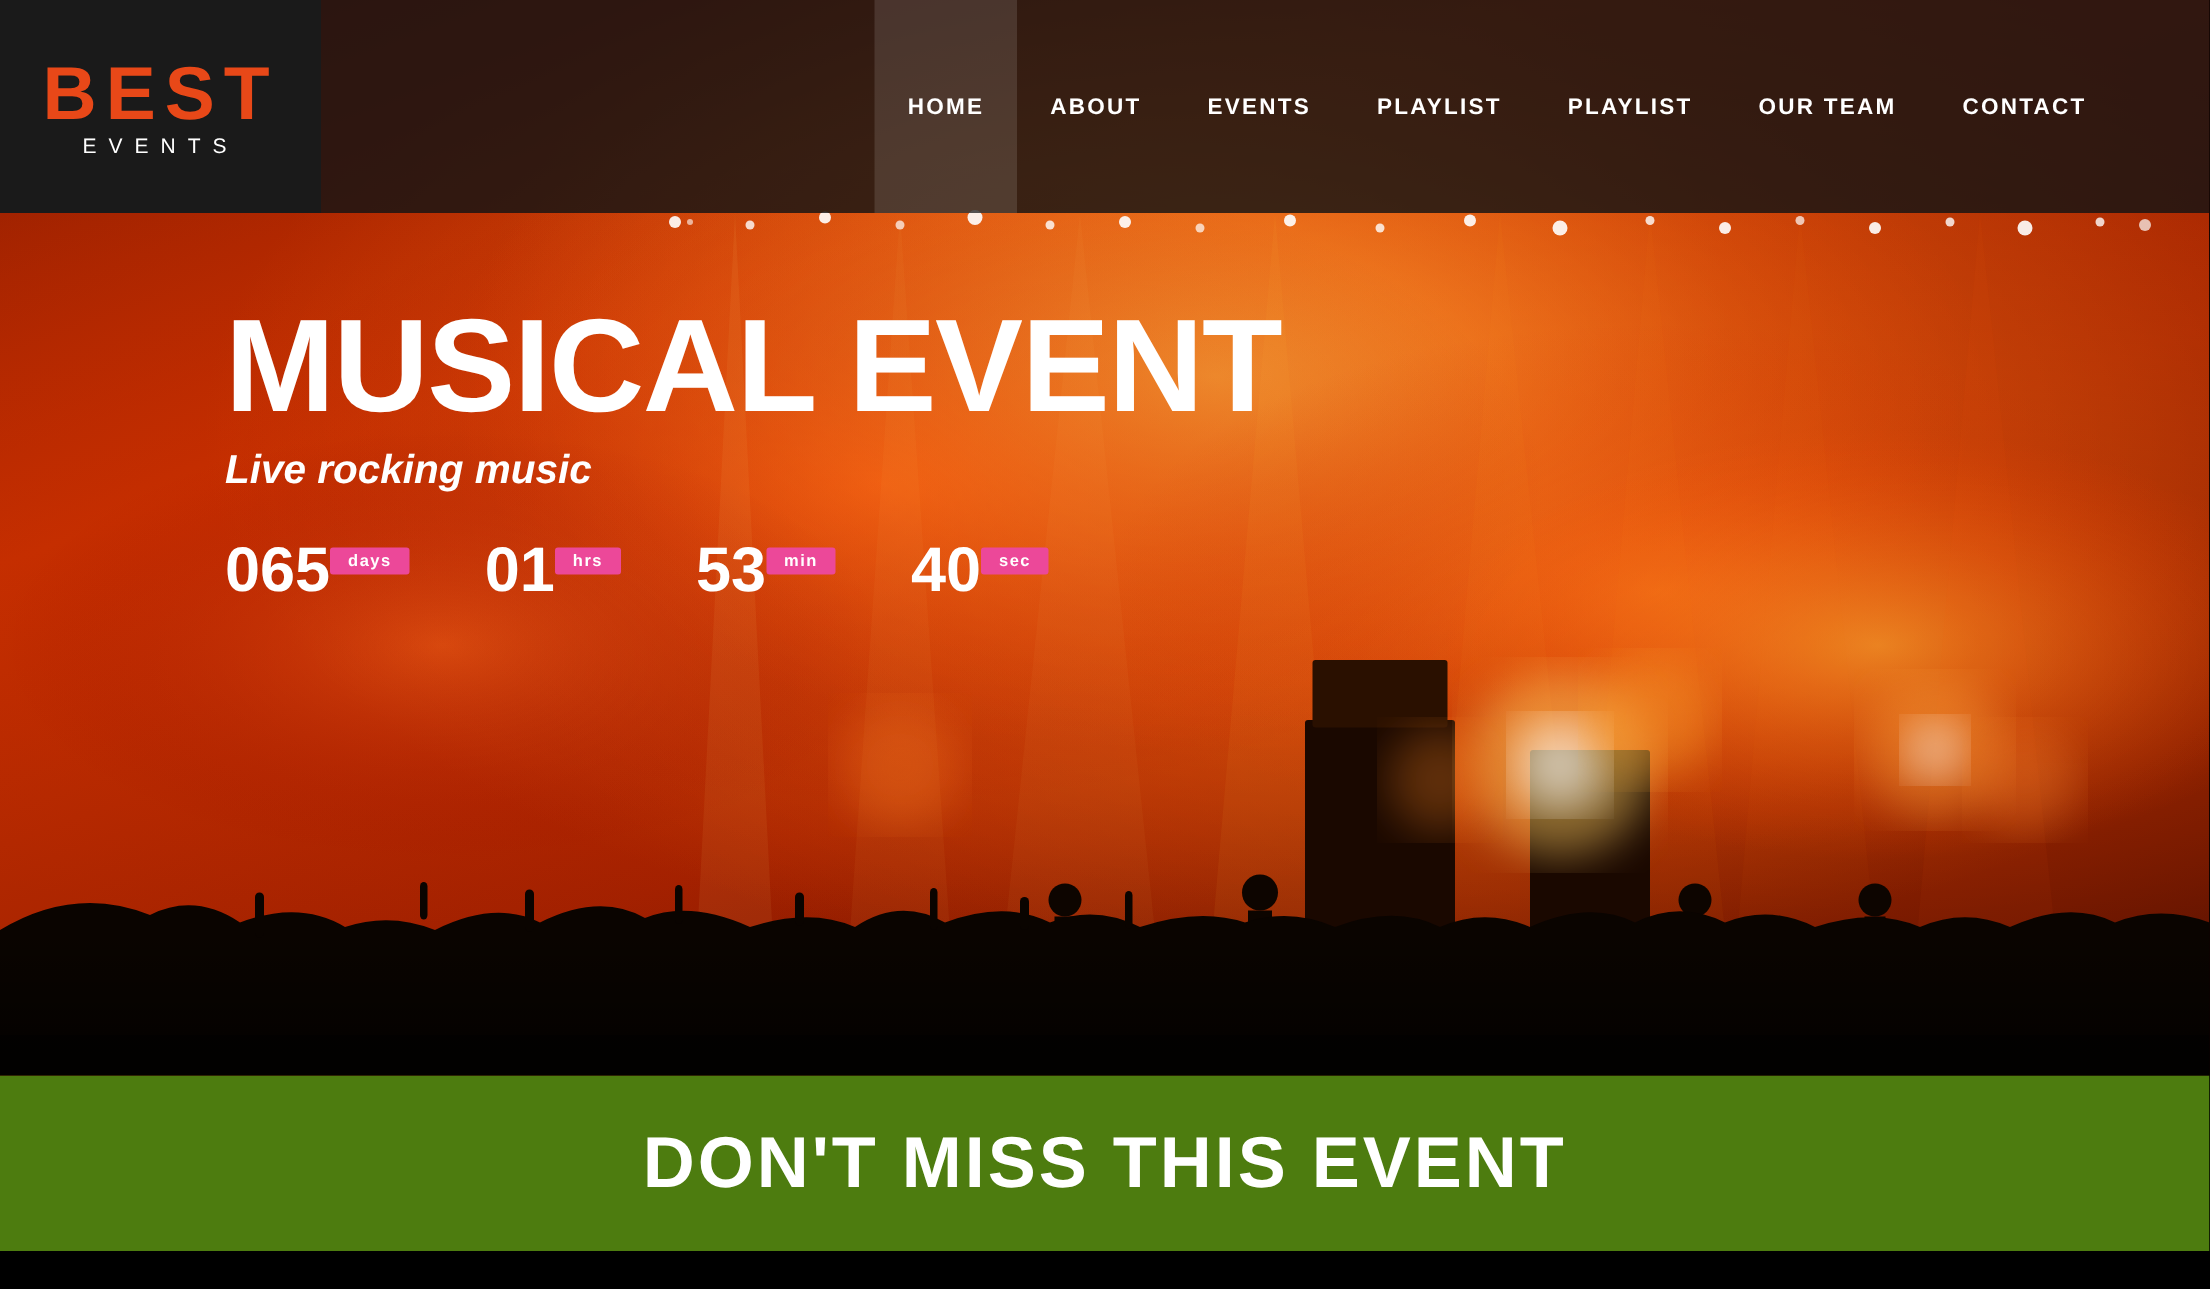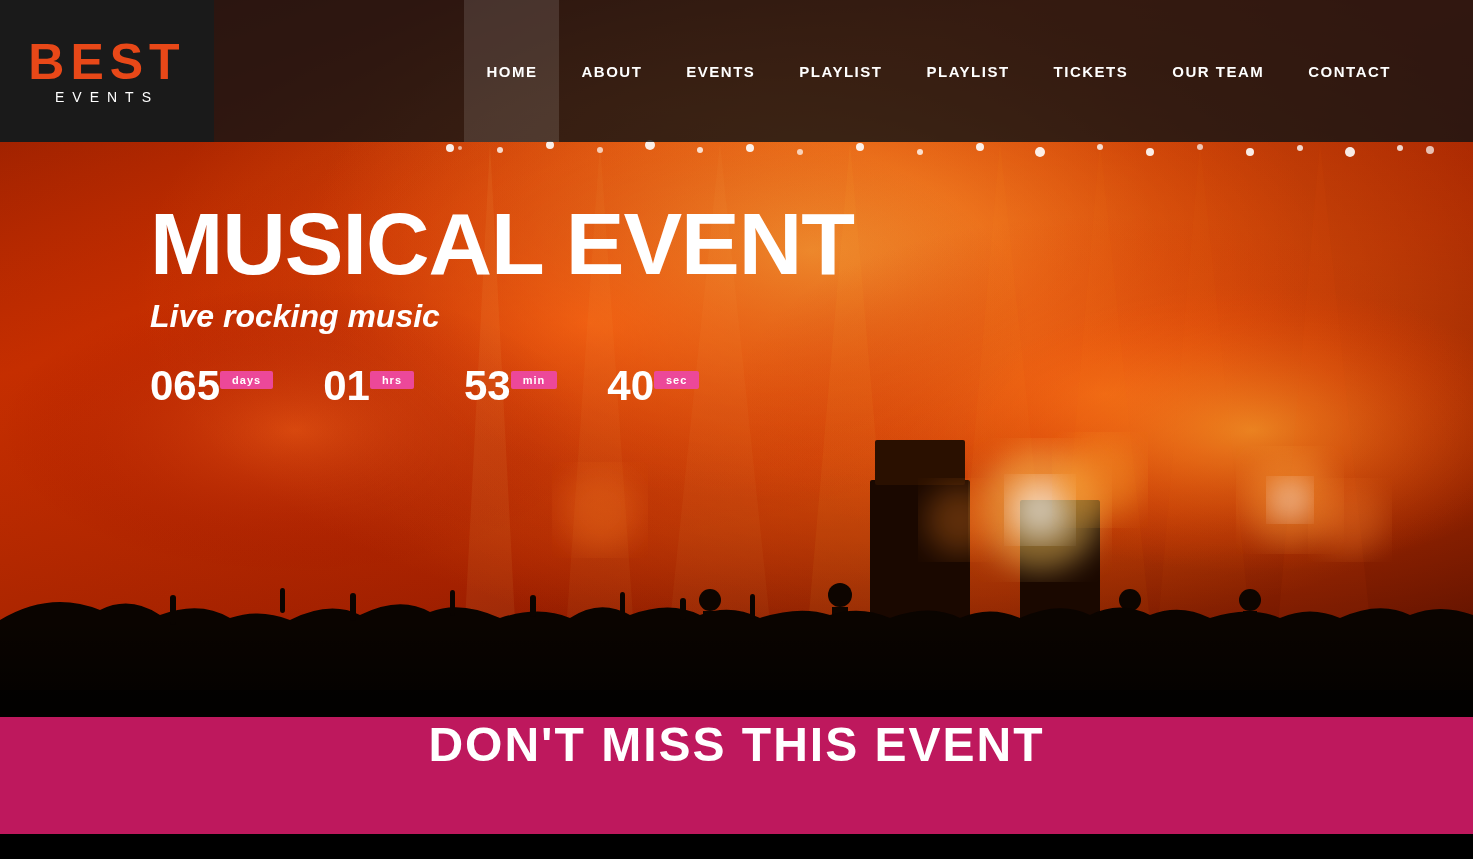--- a/index.html
+++ b/index.html
@@ -187,7 +187,6 @@
       <a class="nav-item" href="#">EVENTS</a>
       <a class="nav-item" href="#">PLAYLIST</a>
       <a class="nav-item" href="#">PLAYLIST</a>
-      <a class="nav-item" href="#">TICKETS</a>
       <a class="nav-item" href="#">OUR TEAM</a>
       <a class="nav-item" href="#">CONTACT</a>
     </nav>

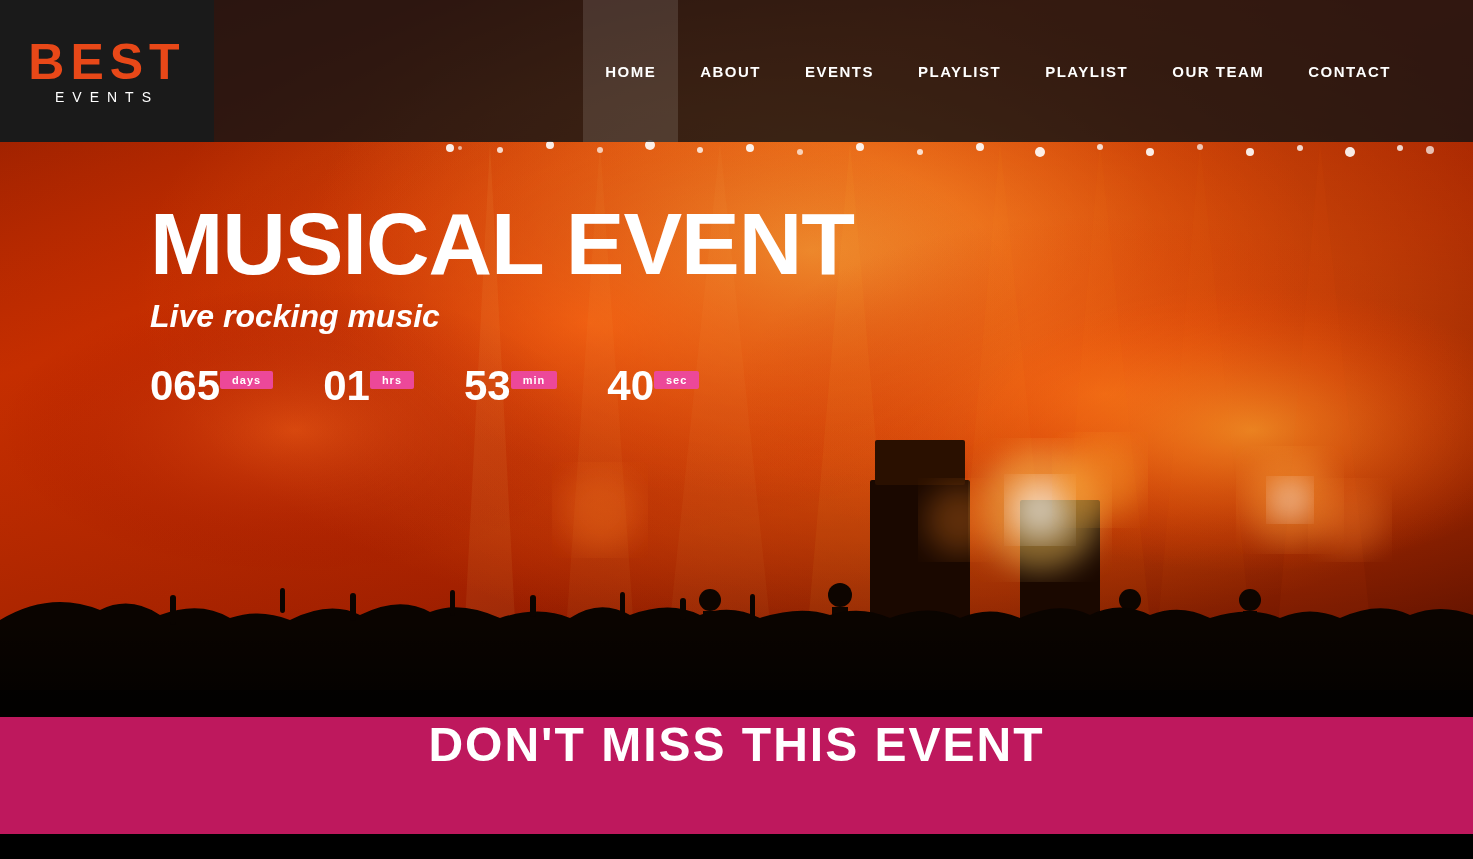--- a/index.html
+++ b/index.html
@@ -118,7 +118,7 @@
     }
 
     .hero-subtitle {
-      font-size: 32px;
+      font-size: 27px;
       font-style: italic;
       font-weight: 700;
       color: #fff;

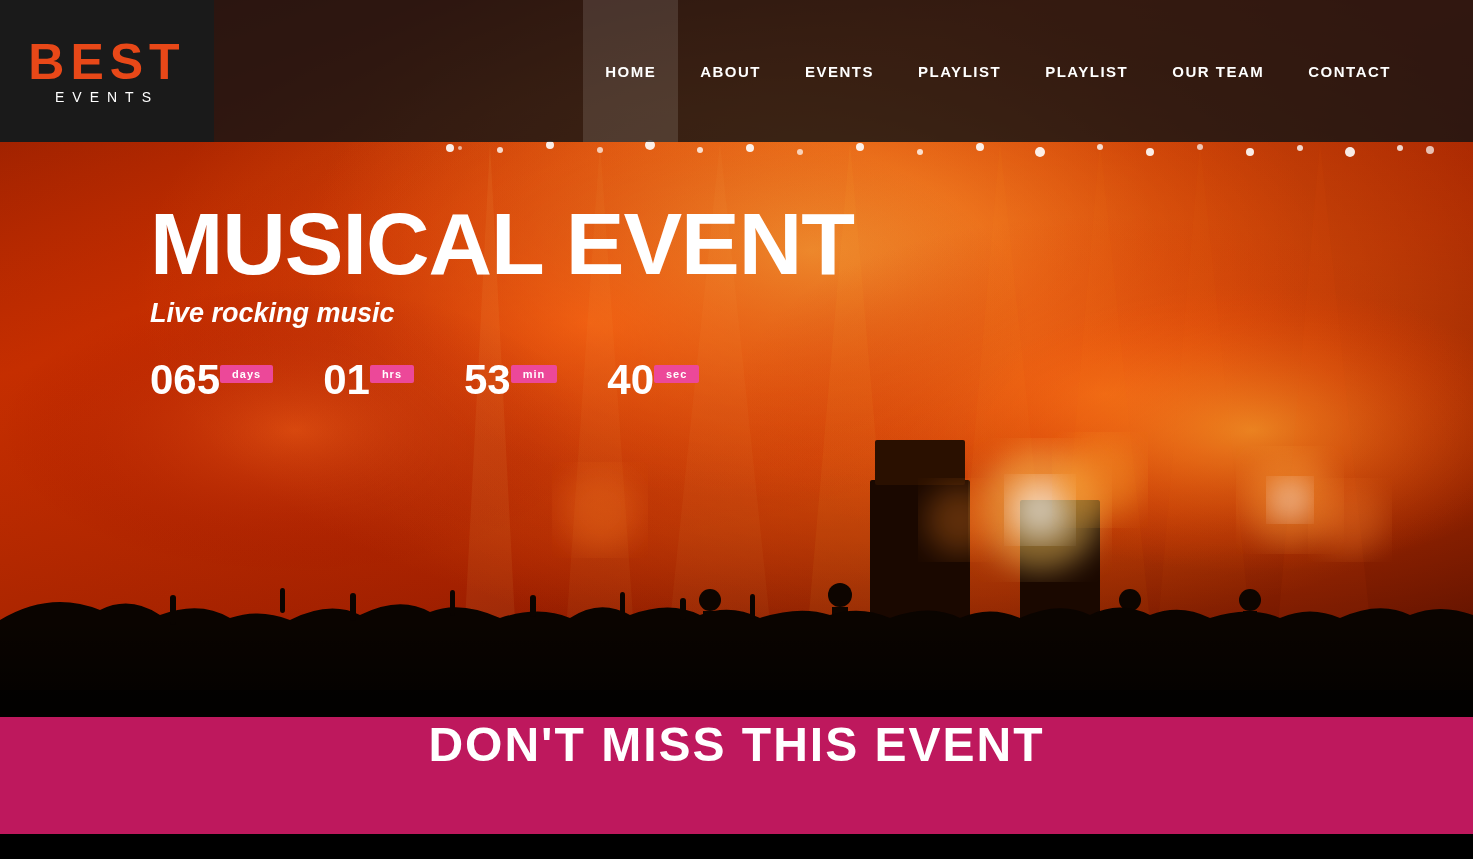--- a/index.html
+++ b/index.html
@@ -158,9 +158,10 @@
 
     
     .bottom-section {
-      background: #be185d;
+      background: #4d7c0f;
       height: 117px;
       display: flex;
+      align-items: center;
       justify-content: center;
     }
 

